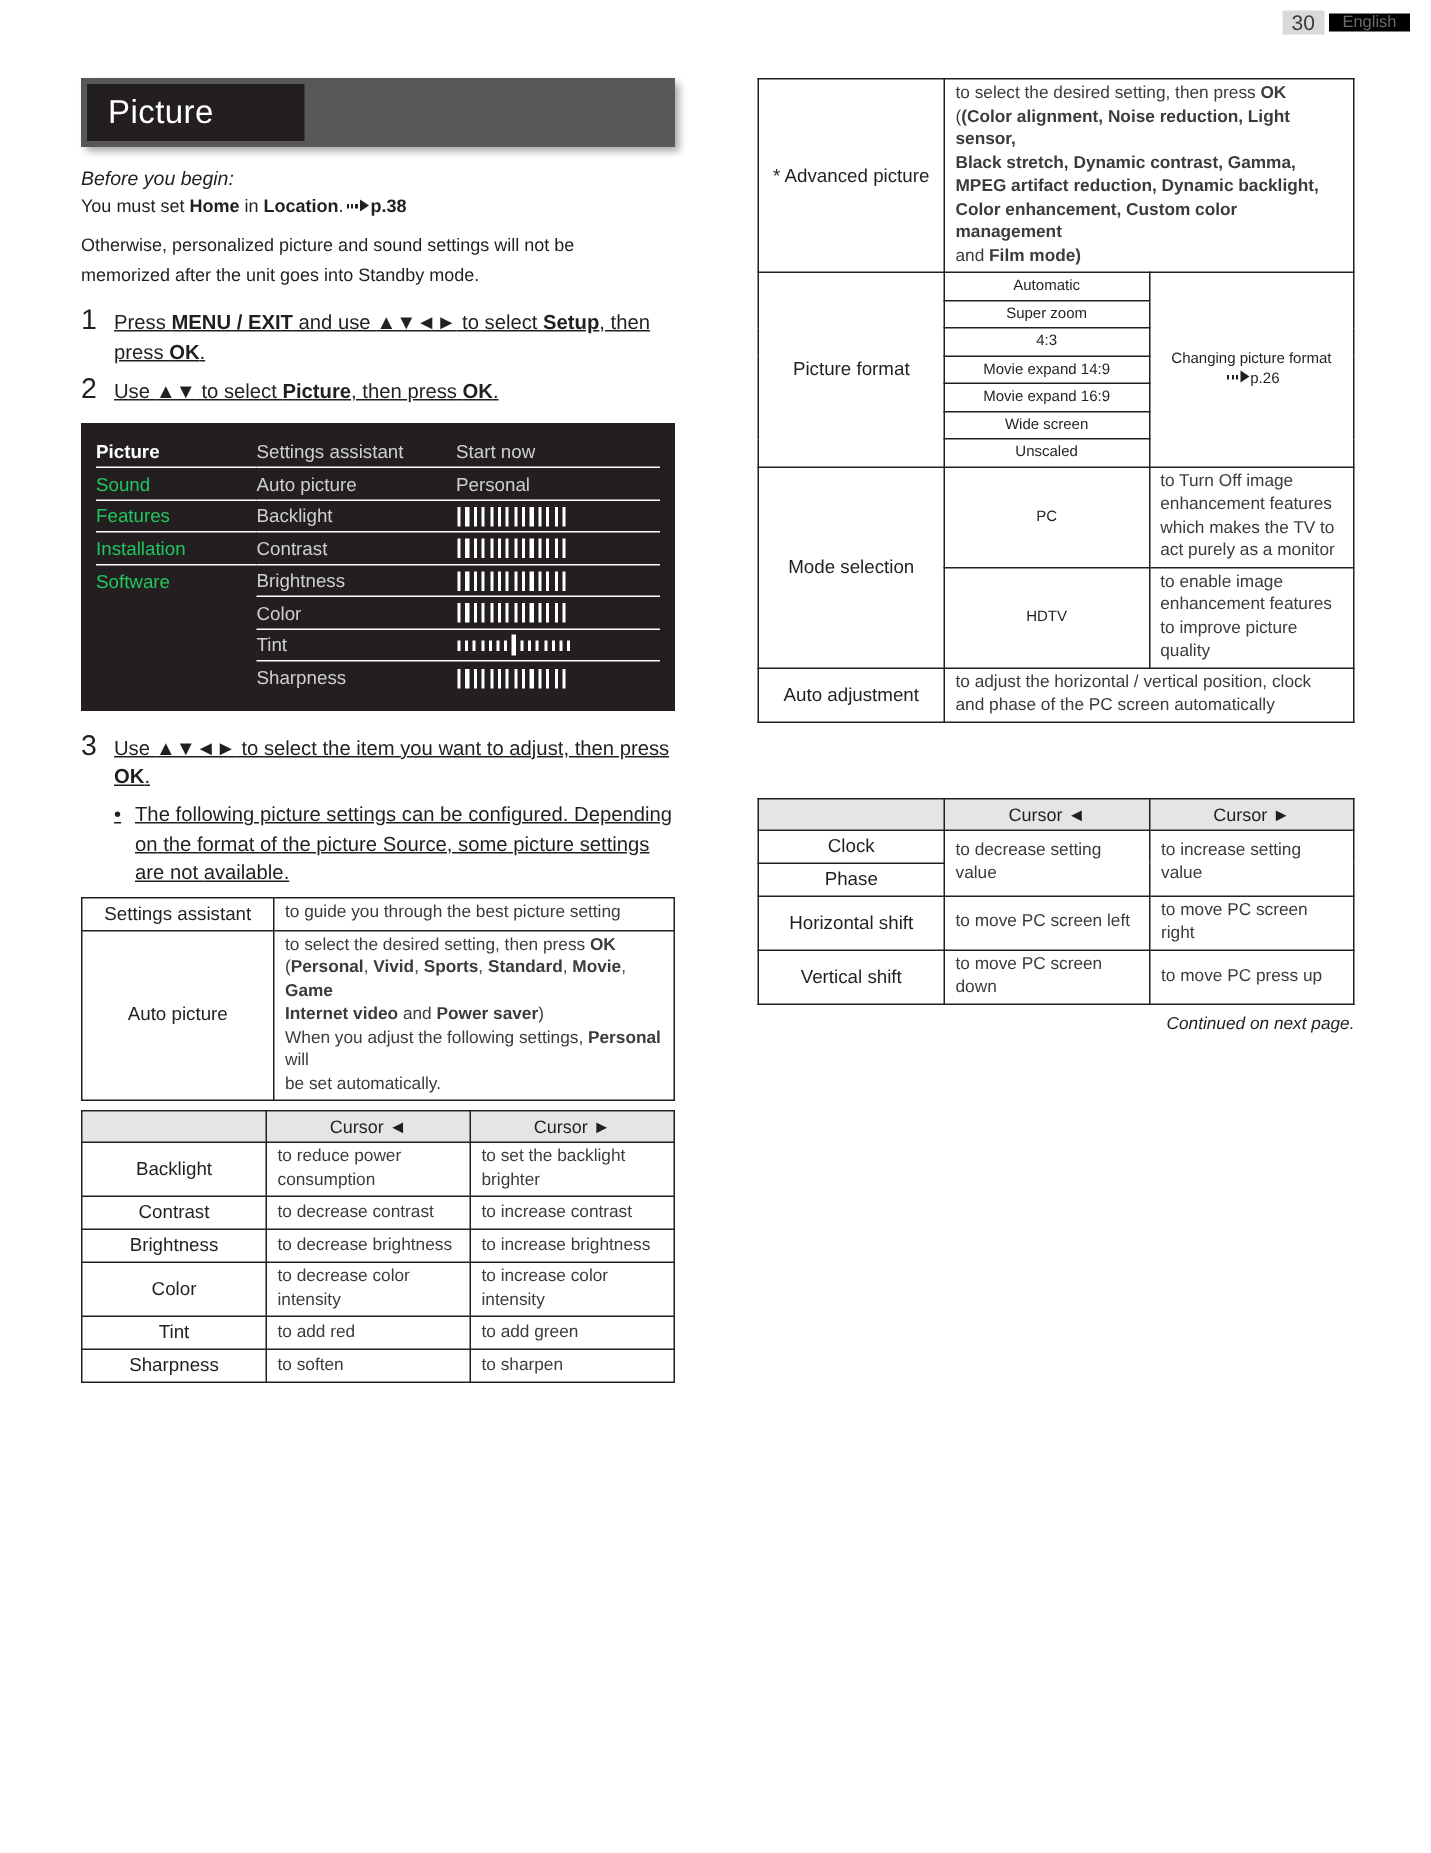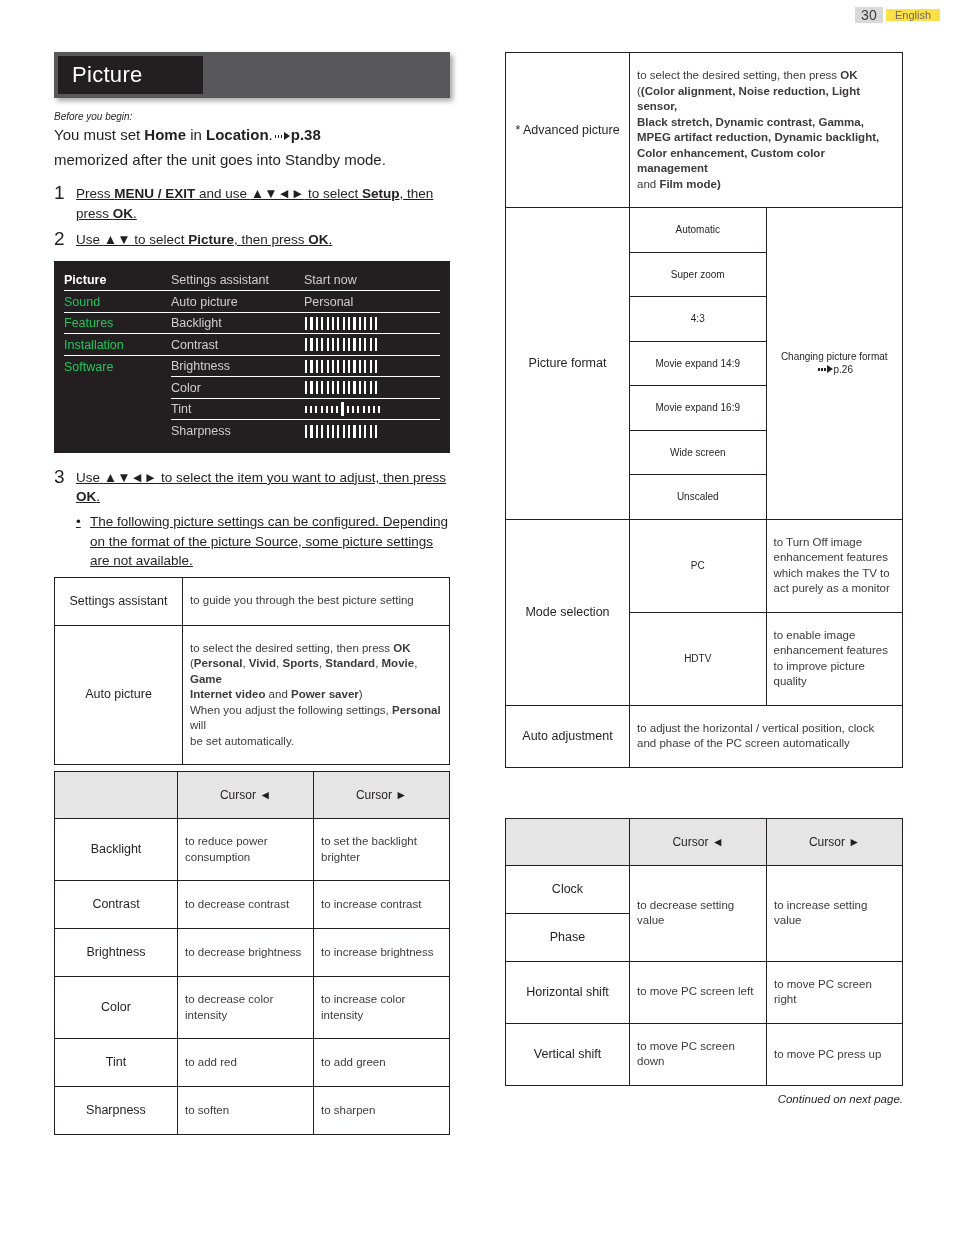--- a/index.html
+++ b/index.html
@@ -31,7 +31,7 @@
     letter-spacing: .2px;
   }
   .page-lang {
-    background: #fde047;
+    background: #000000;
     color: #6b6b6b;
     font-size: 11px;
     padding: 0 9px;

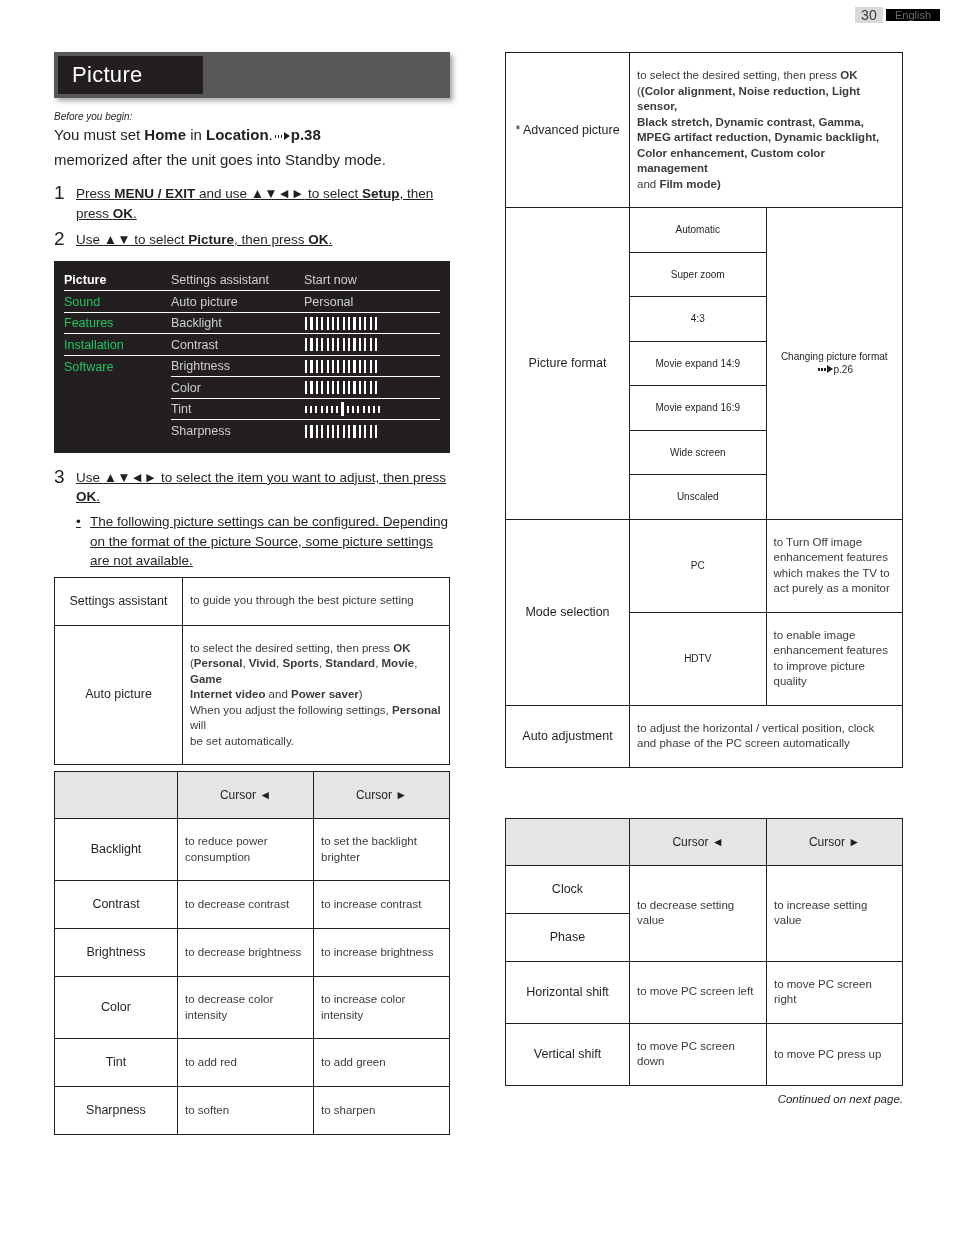--- a/index.html
+++ b/index.html
@@ -148,7 +148,7 @@
   }
   table.dt td, table.dt th {
     border: 1px solid #231f20;
-    padding: 15px 7px;
+    padding: 2px 7px;
     vertical-align: middle;
     font-weight: 400;
     line-height: 1.35;

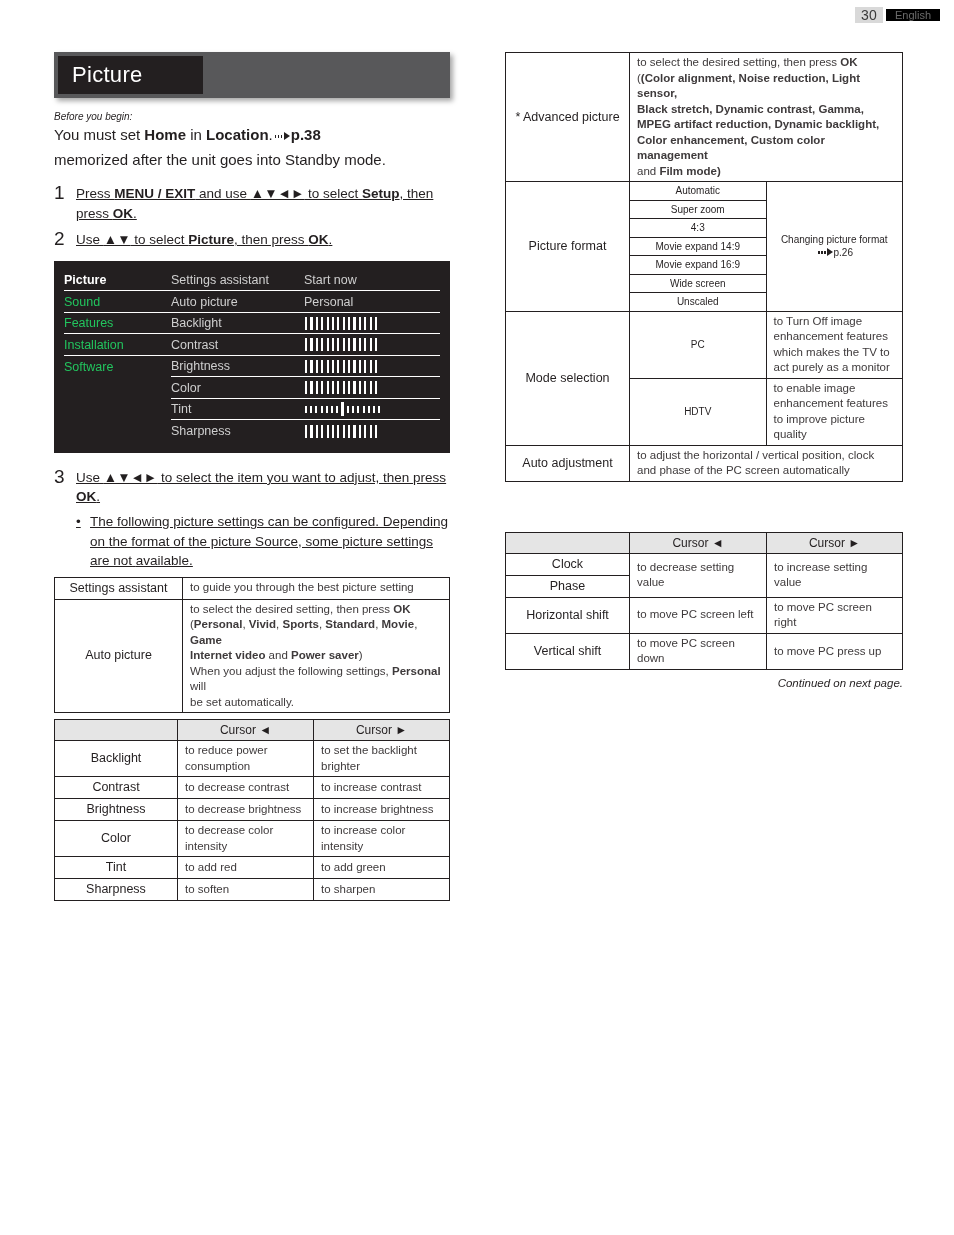--- a/index.html
+++ b/index.html
@@ -68,7 +68,7 @@
 
   
   .intro { margin-top: 13px; }
-  .before { font-style: italic; font-size: 10px; color:#231f20; }
+  .before { font-style: italic; font-size: 13px; color:#231f20; }
   .intro p { margin: 2px 0 0 0; font-size: 15px; line-height: 1.5; color:#231f20; }
   .intro p.gap { margin-top: 8px; }
   b { font-weight: 700; }

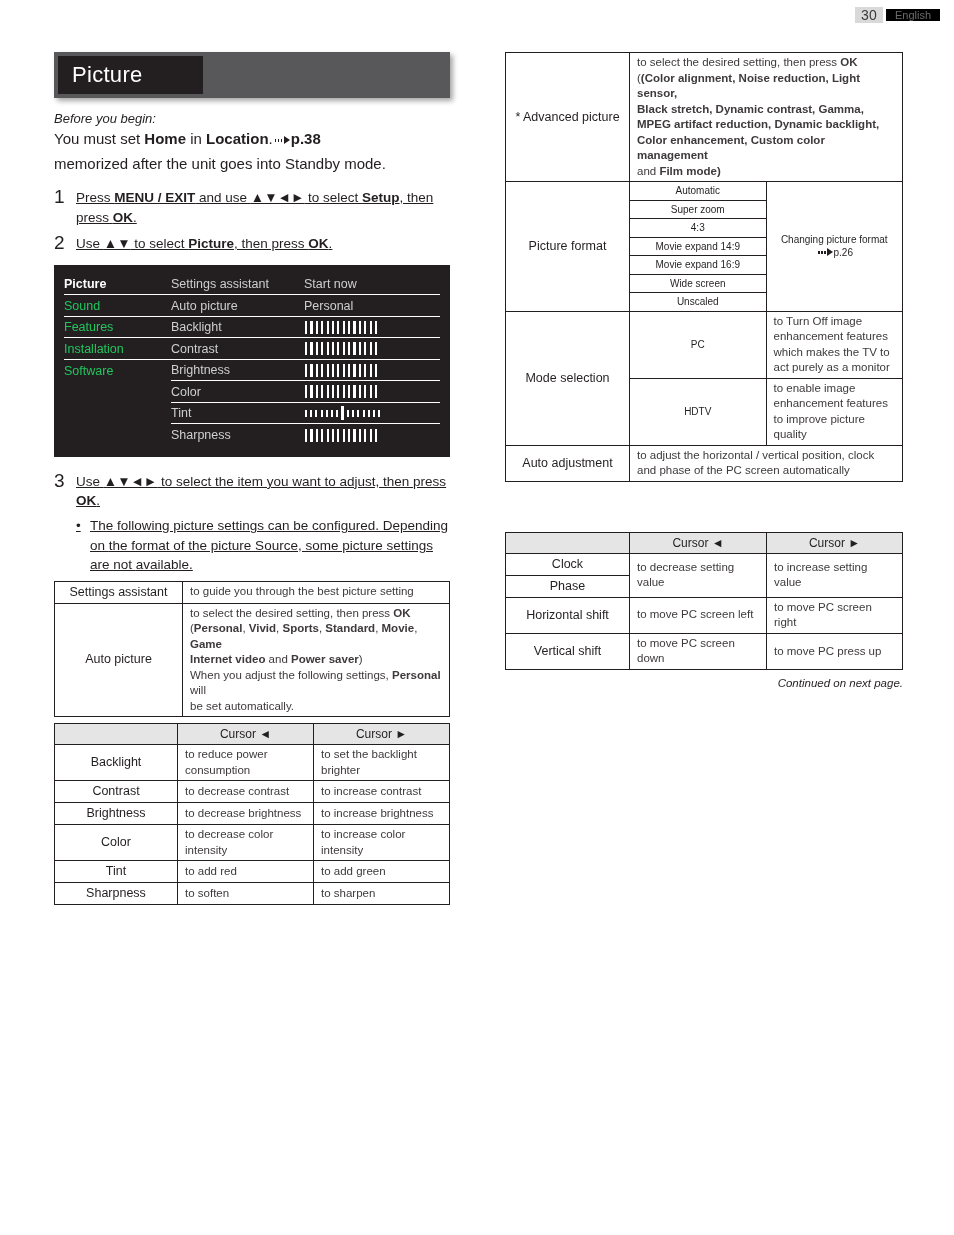--- a/index.html
+++ b/index.html
@@ -69,7 +69,7 @@
   
   .intro { margin-top: 13px; }
   .before { font-style: italic; font-size: 13px; color:#231f20; }
-  .intro p { margin: 2px 0 0 0; font-size: 15px; line-height: 1.5; color:#231f20; }
+  .intro p { margin: 2px 0 0 0; font-size: 12px; line-height: 1.5; color:#231f20; }
   .intro p.gap { margin-top: 8px; }
   b { font-weight: 700; }
 

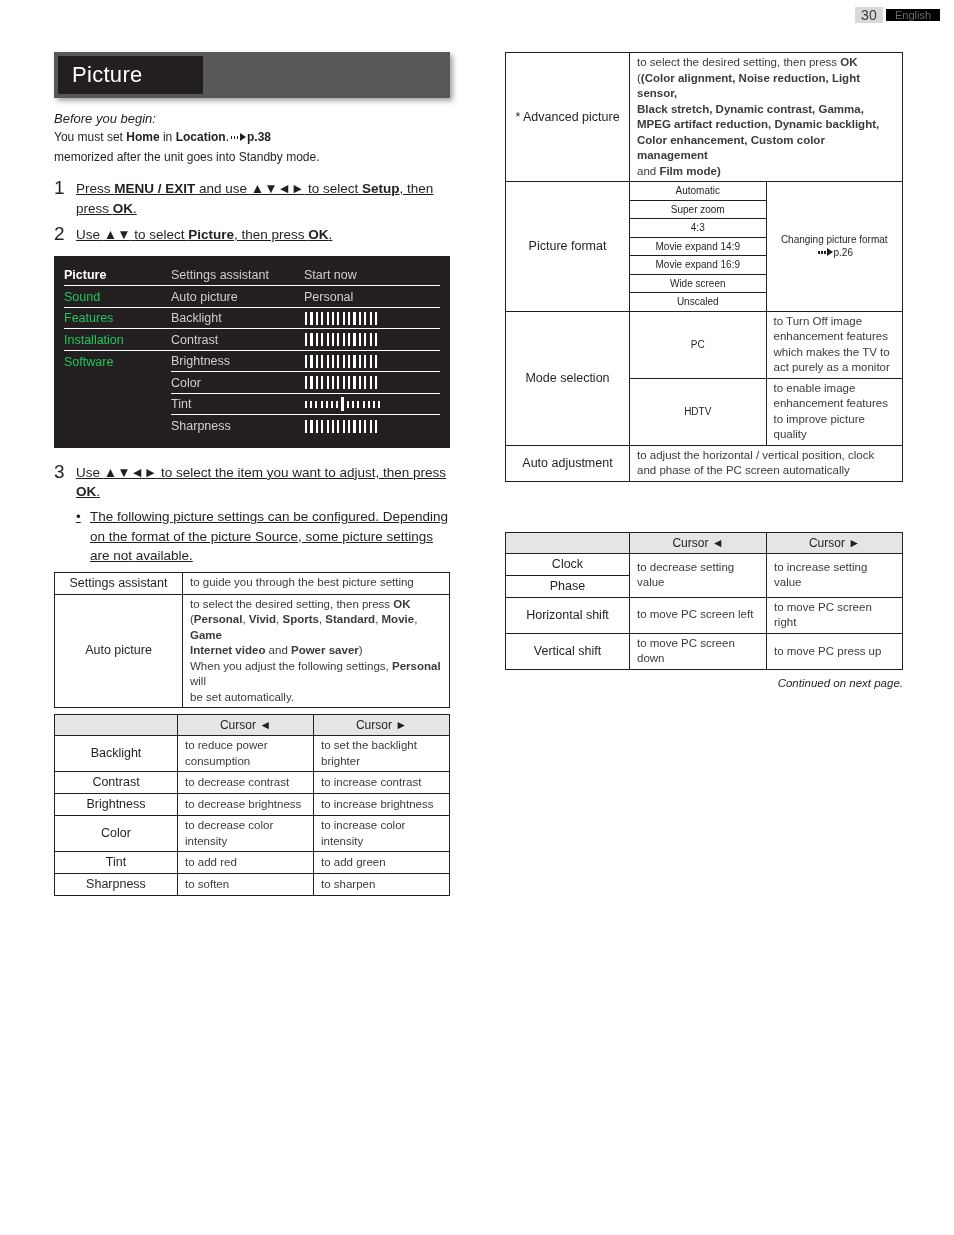--- a/index.html
+++ b/index.html
@@ -200,6 +200,7 @@
     <p>
       <span>You must set </span><b>Home</b><span> in </span><b>Location</b><span>.</span><span class="arw"></span><b>p.38</b>
     </p>
+    <p class="gap">Otherwise, personalized picture and sound settings will not be</p>
     <p>memorized after the unit goes into Standby mode.</p>
   </div>
 

